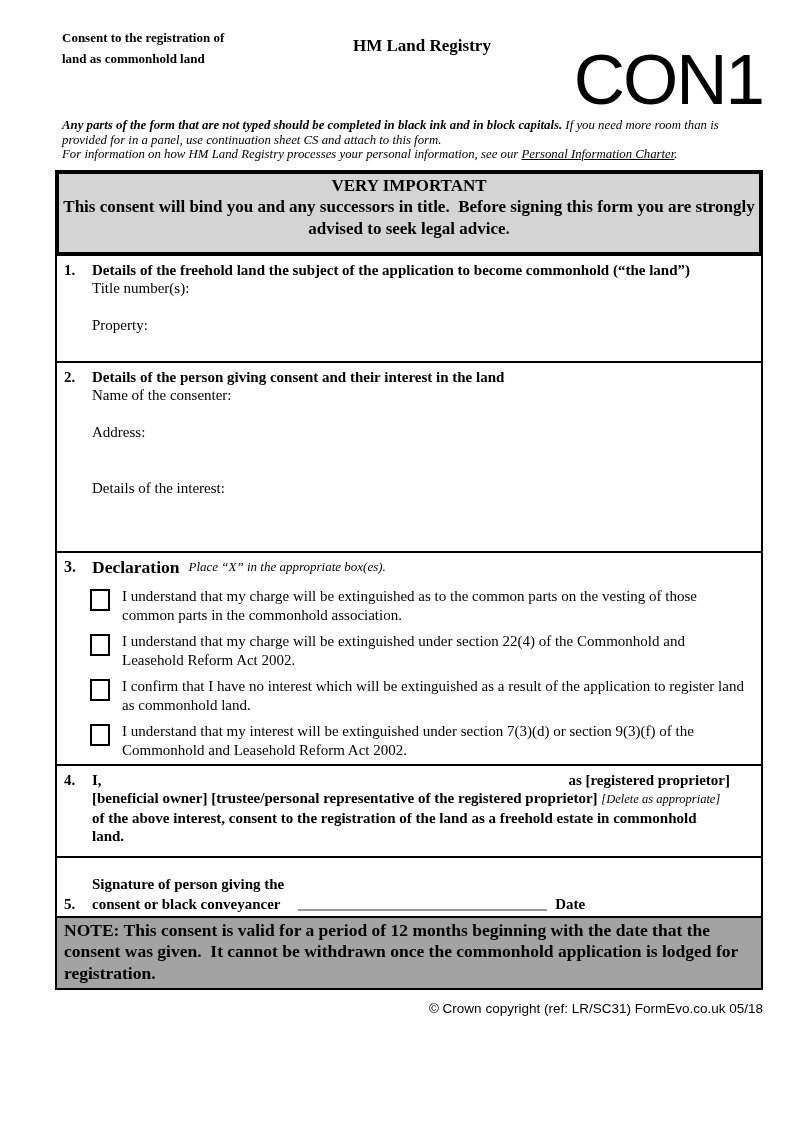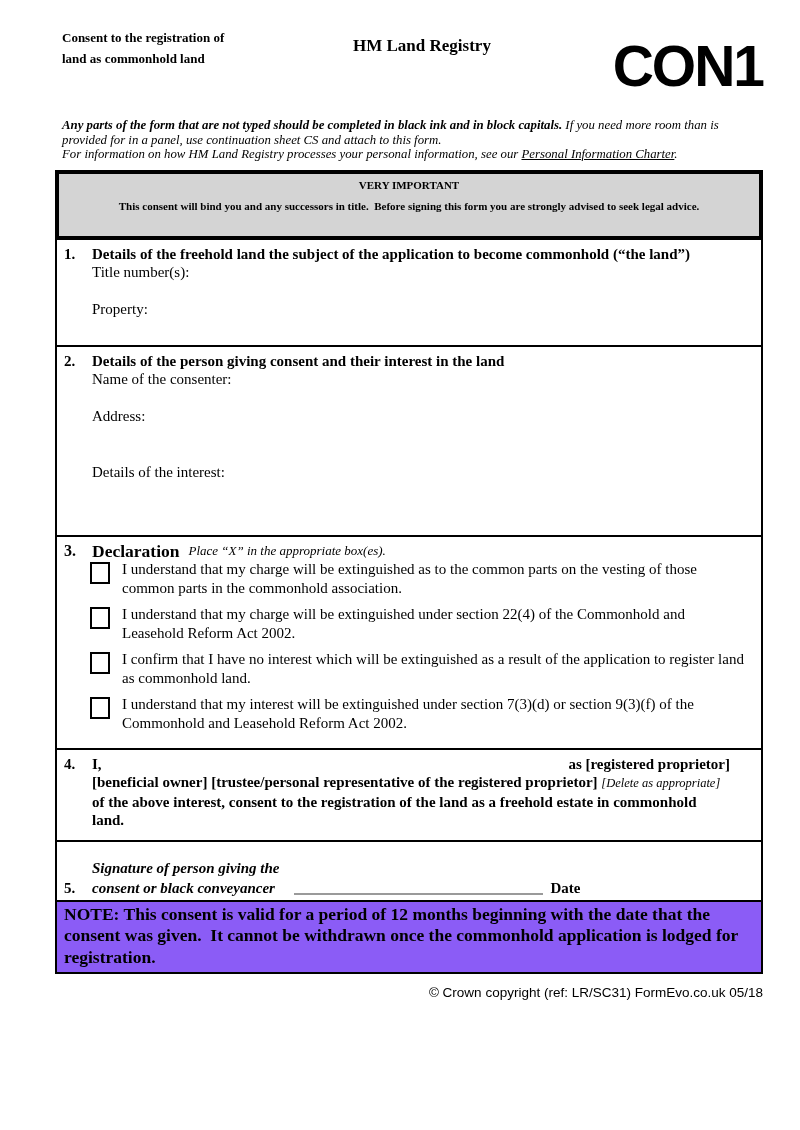--- a/index.html
+++ b/index.html
@@ -16,9 +16,9 @@
   .form-title { position: absolute; left: 7px; top: 0; font-weight: bold; font-size: 13px; line-height: 21px; }
   .agency { position: absolute; left: 298px; top: 8px; font-weight: bold; font-size: 17px; line-height: 21px; }
   .form-code {
-    position: absolute; right: 0; top: 2px;
+    position: absolute; right: 0; top: 16px;
     font-family: "Liberation Sans", "DejaVu Sans", sans-serif;
-    font-weight: bold; font-size: 57px; line-height: 74px; letter-spacing: -2px;
+    font-weight: normal; font-size: 71px; line-height: 74px; letter-spacing: -2px;
   }
 
   

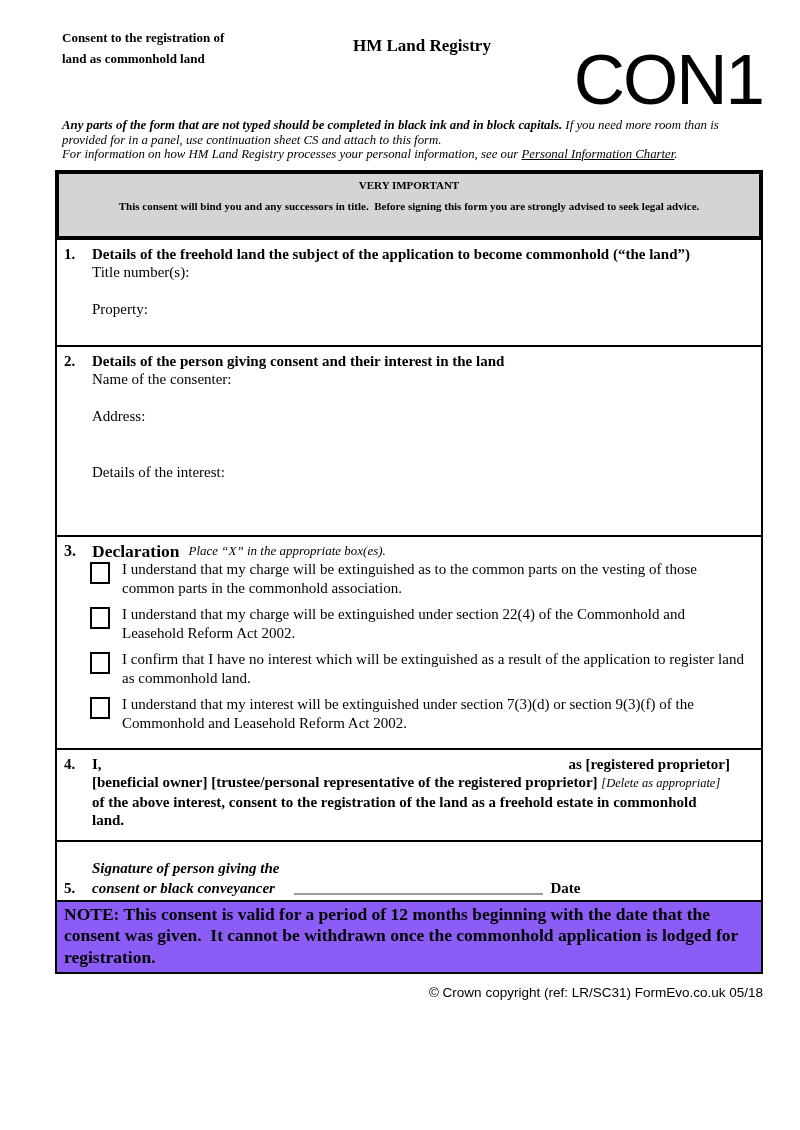--- a/index.html
+++ b/index.html
@@ -29,8 +29,8 @@
   
   .vi-box {
     margin-top: 8px; border: 4px solid #000; background: #d4d4d4;
-    height: 70px; overflow: hidden; text-align: center;
-    font-weight: bold; font-size: 11px; line-height: 21.5px; padding-top: 1px;
+    height: 86px; overflow: hidden; text-align: center;
+    font-weight: bold; font-size: 17px; line-height: 21.5px; padding-top: 1px;
   }
   .vi-body { white-space: pre-wrap; }
 

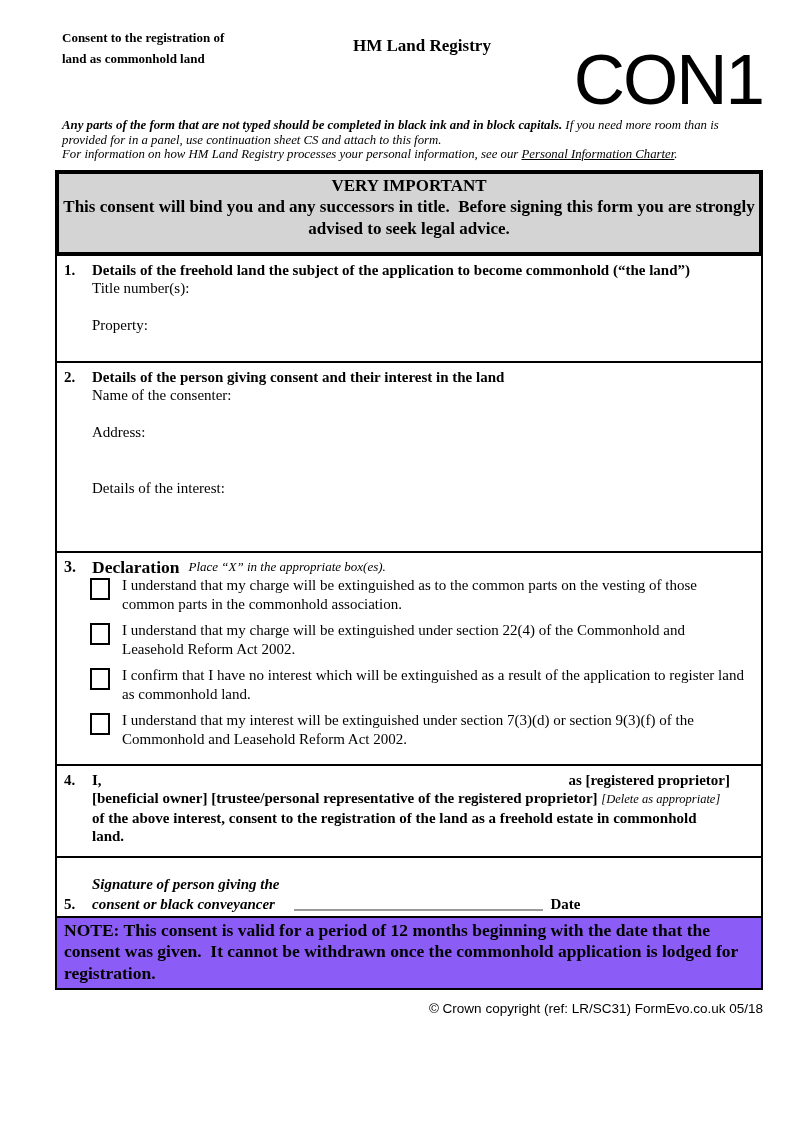--- a/index.html
+++ b/index.html
@@ -57,7 +57,7 @@
   .decl-word { font-weight: bold; font-size: 17.5px; }
   .decl-note { font-style: italic; font-size: 13px; margin-left: 9px; }
   .chk-row { display: flex; margin: 8px 0 0 26px; }
-  .chk-row.first { margin-top: 0; }
+  .chk-row.first { margin-top: 11px; }
   .chkbox { flex: 0 0 20px; height: 22px; border: 2px solid #000; margin: 2px 12px 0 0; background: #fff; }
   .chk-text { flex: 1; padding-right: 2px; }
 

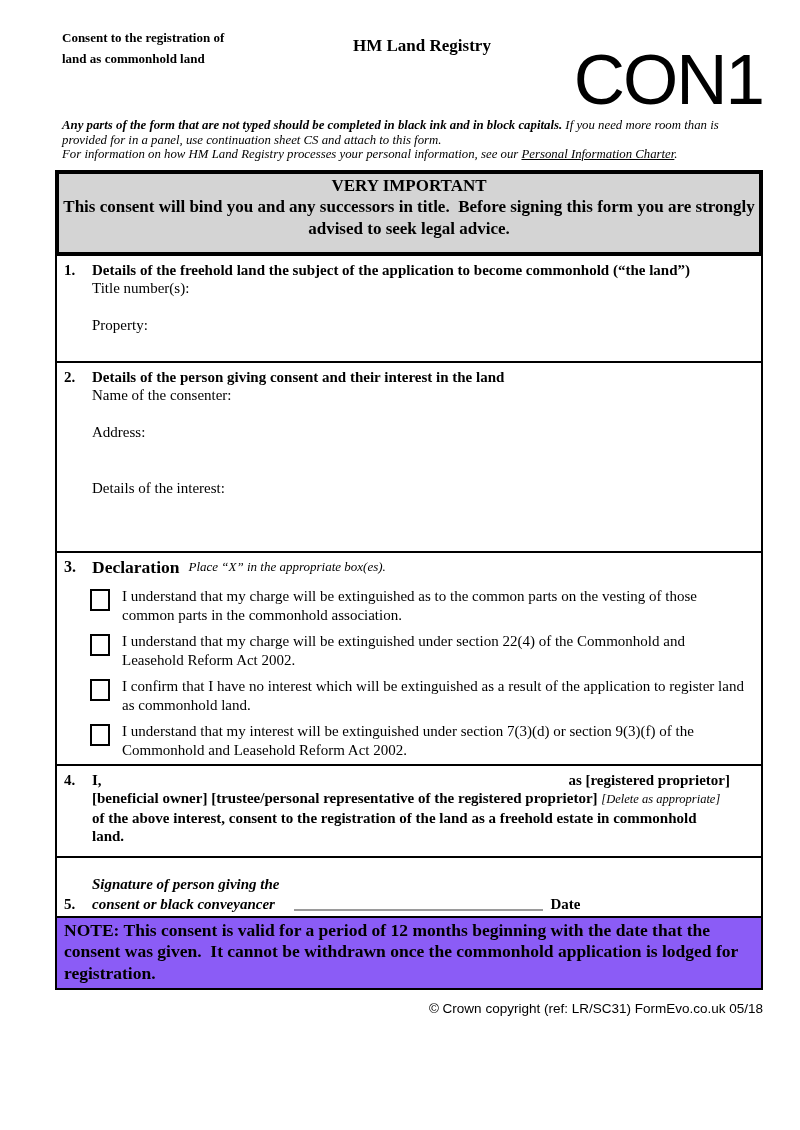--- a/index.html
+++ b/index.html
@@ -67,7 +67,7 @@
 
   
   .sig-row { display: flex; align-items: flex-end; font-weight: bold; padding-top: 11px; }
-  .sig-label { line-height: 20px; font-style: italic; }
+  .sig-label { line-height: 20px; }
   .sig-line { flex: 0 0 249px; border-bottom: 2px solid #9a9a9a; height: 16px; margin: 0 8px 3px 14px; }
   .date-field { flex: 1; height: 16px; }
 

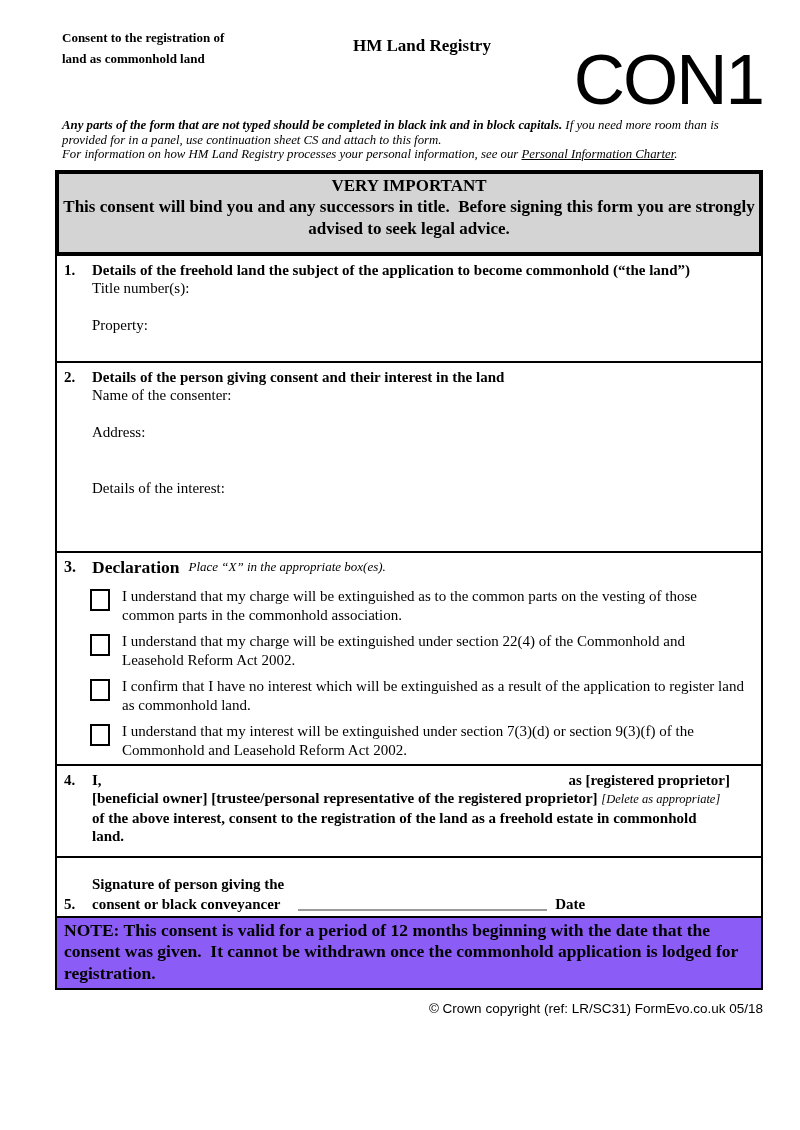--- a/index.html
+++ b/index.html
@@ -73,7 +73,7 @@
 
   
   .note-box {
-    background: #8b5cf6; font-weight: bold; font-size: 17.5px; line-height: 21.5px;
+    background: #a3a3a3; font-weight: bold; font-size: 17.5px; line-height: 21.5px;
     padding: 2px 8px 4px 7px; white-space: pre-wrap;
   }
 

